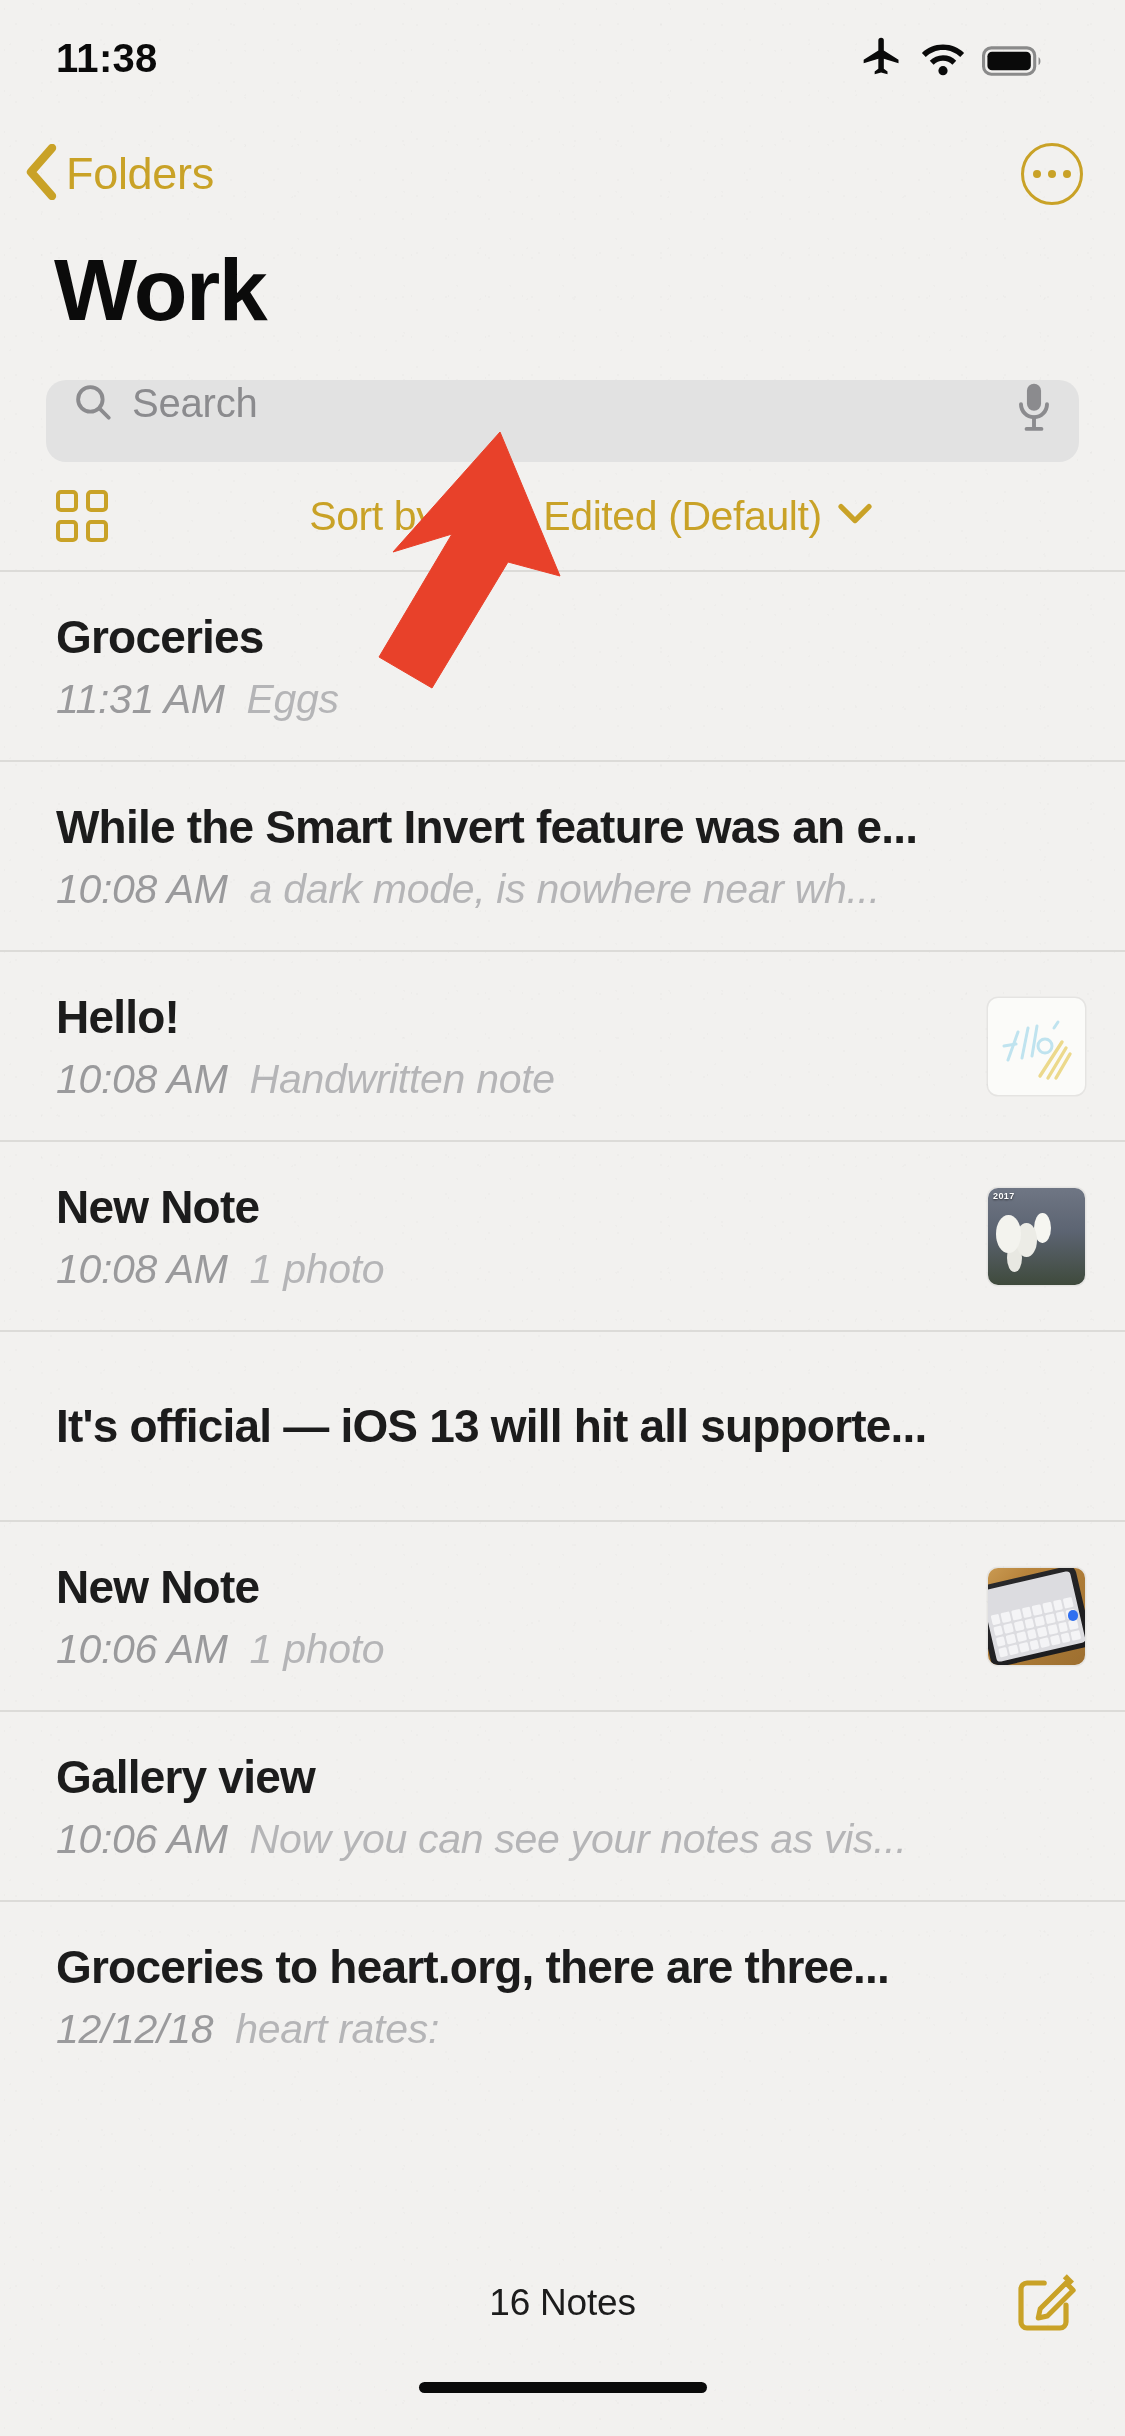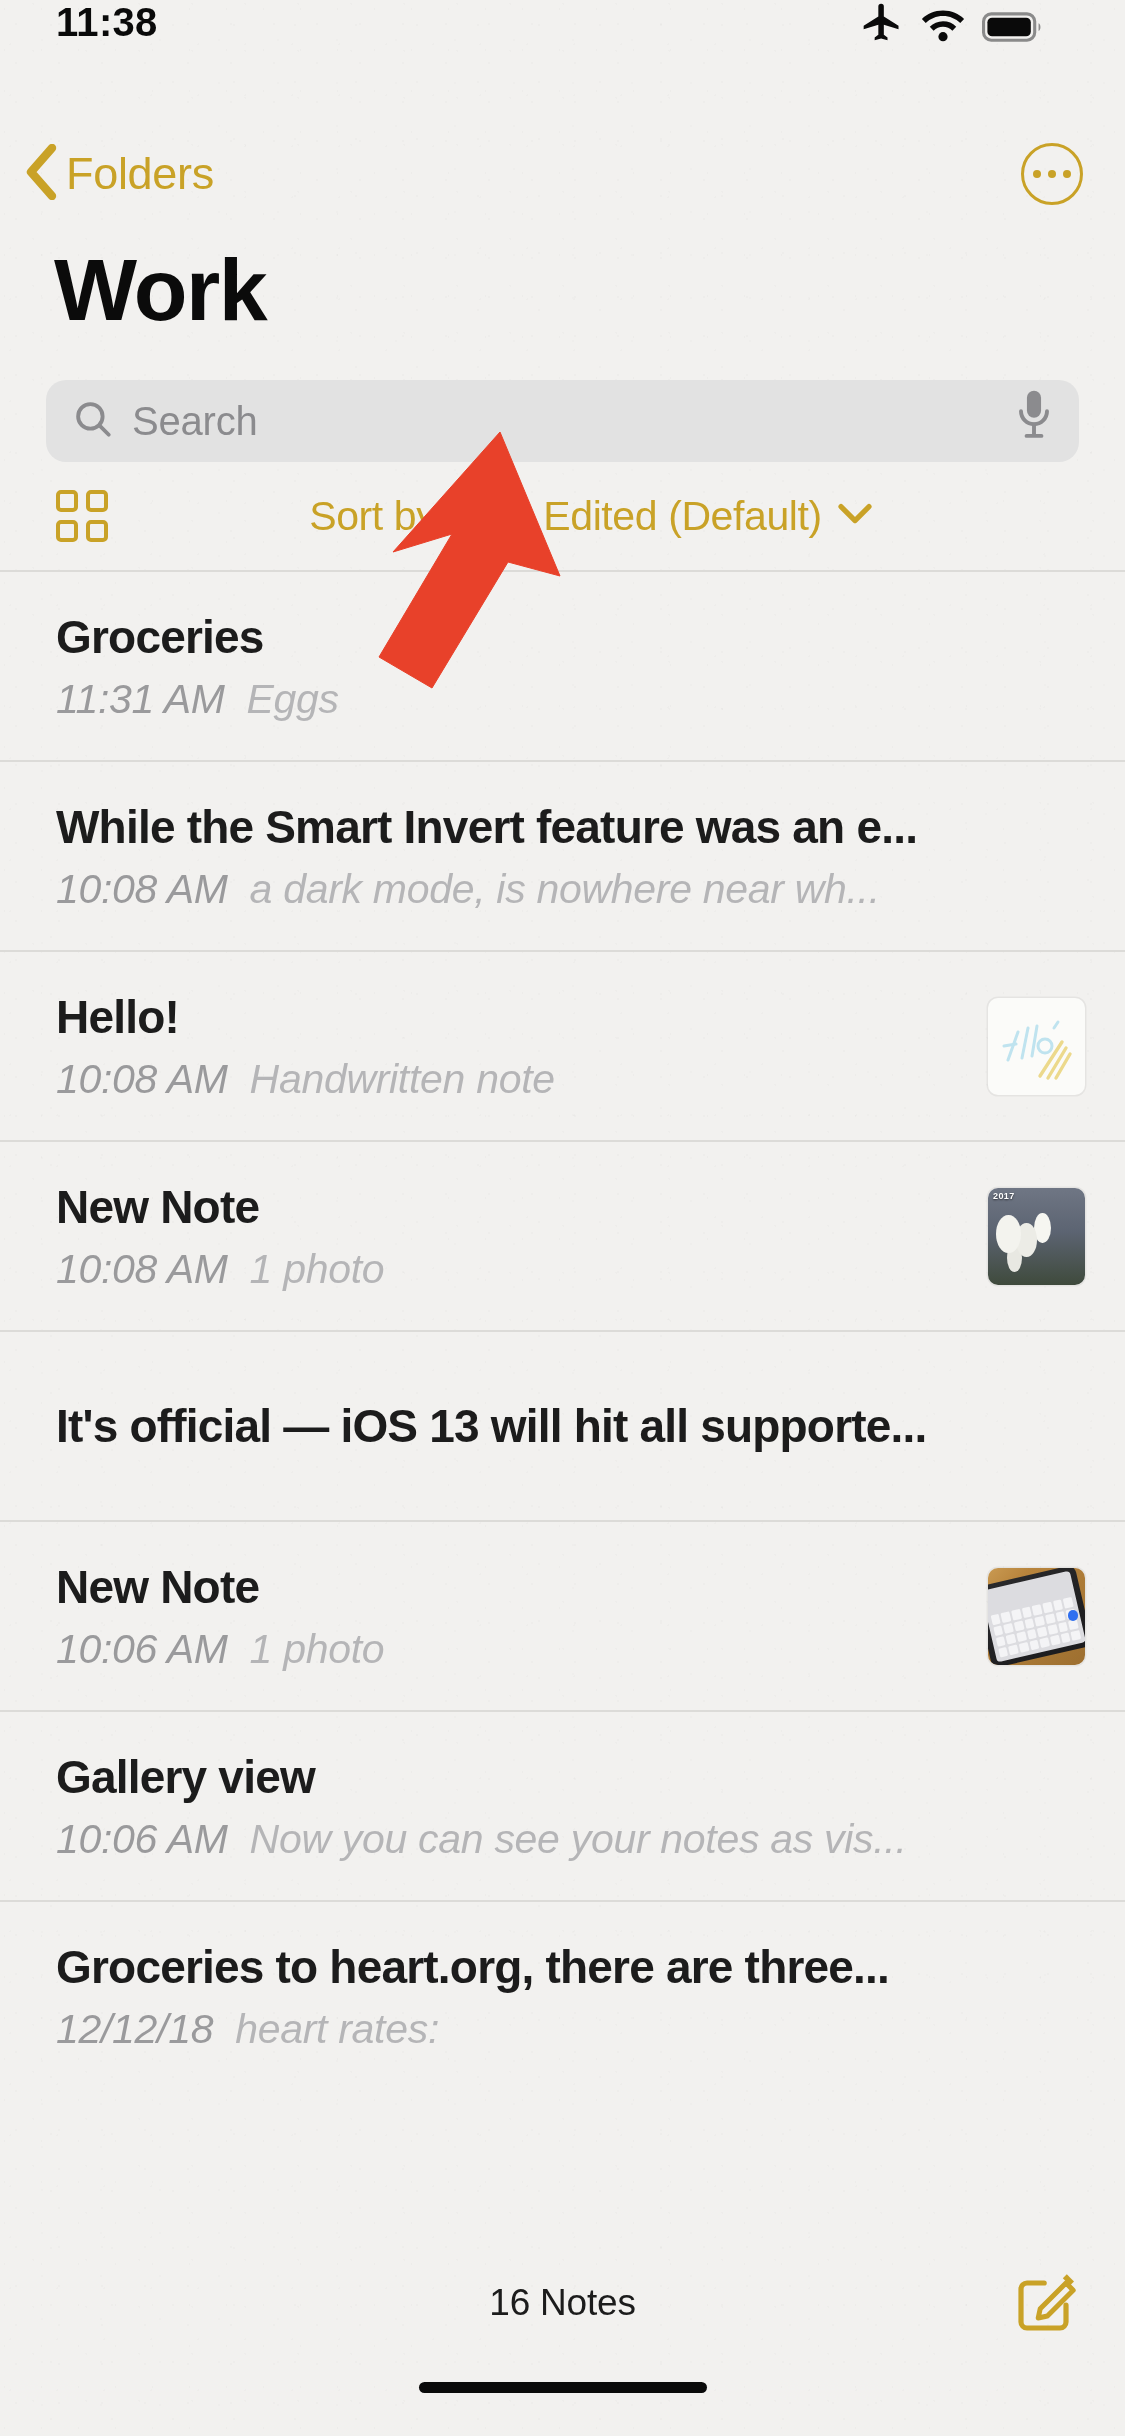--- a/index.html
+++ b/index.html
@@ -28,7 +28,7 @@
   
   .status-bar{
     height:132px; flex:0 0 132px;
-    display:flex; align-items:flex-start; justify-content:space-between;
+    display:flex; align-items:center; justify-content:space-between;
     padding:0 81px 16px 56px;
   }
   .status-time{ font-size:40px; font-weight:700; color:#0a0a0a; letter-spacing:.3px; }

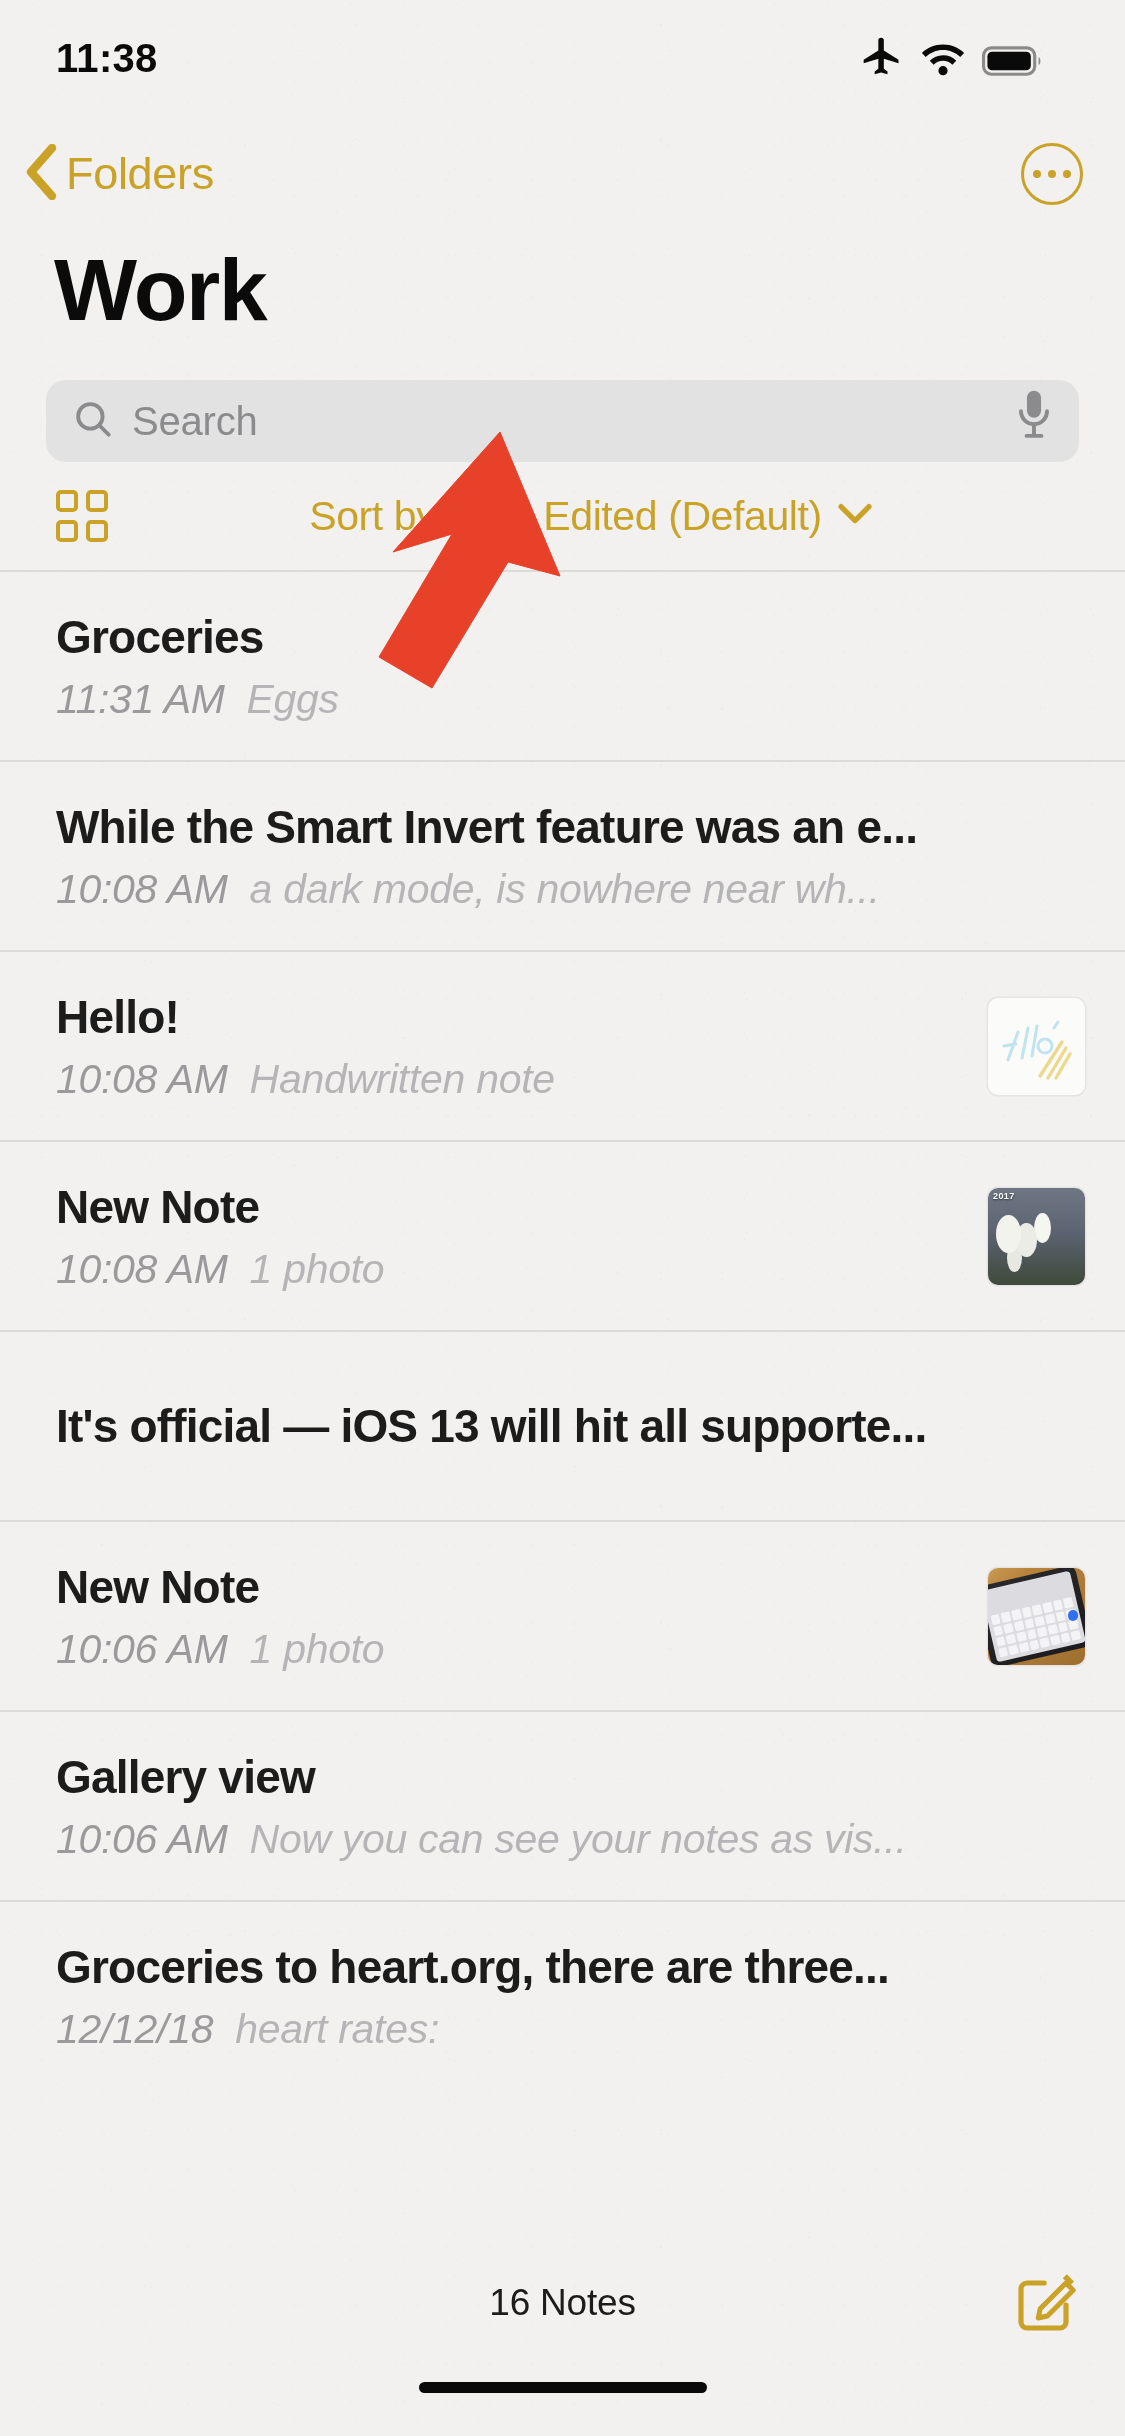--- a/index.html
+++ b/index.html
@@ -61,7 +61,7 @@
   .search-wrap{ padding:46px 46px 0 46px; flex:0 0 auto; }
   .search-bar{
     height:82px; border-radius:20px; background:#e2e2e2;
-    display:flex; align-items:flex-end; padding:18px 26px; cursor:text;
+    display:flex; align-items:flex-start; padding:1px 26px; cursor:text;
   }
   .search-icon{ flex:0 0 auto; margin-right:18px; }
   .search-placeholder{ font-size:40px; color:#8b8b8e; flex:1; letter-spacing:-.2px; }

